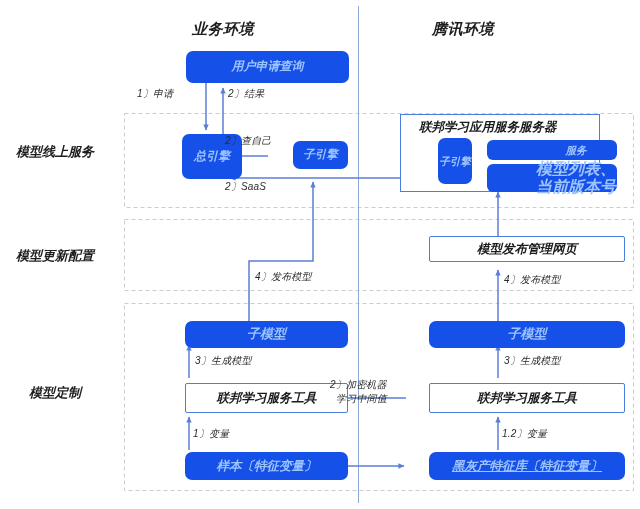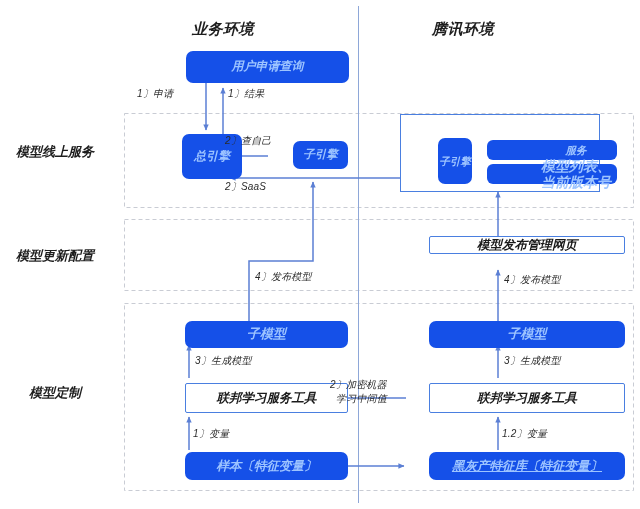--- a/index.html
+++ b/index.html
@@ -123,7 +123,7 @@
   <div class="node solid" style="left:404px;top:452px;width:196px;height:28px;font-size:12.5px;text-decoration:underline;">黑灰产特征库〔特征变量〕</div>
 
   <div class="cap" style="left:137px;top:88px;">1〕申请</div>
-  <div class="cap" style="left:228px;top:88px;">1〕结果</div>
+  <div class="cap" style="left:228px;top:88px;">2〕结果</div>
 
   <div class="cap" style="left:225px;top:135px;">2〕查自己</div>
   <div class="cap" style="left:225px;top:181px;">2〕SaaS</div>

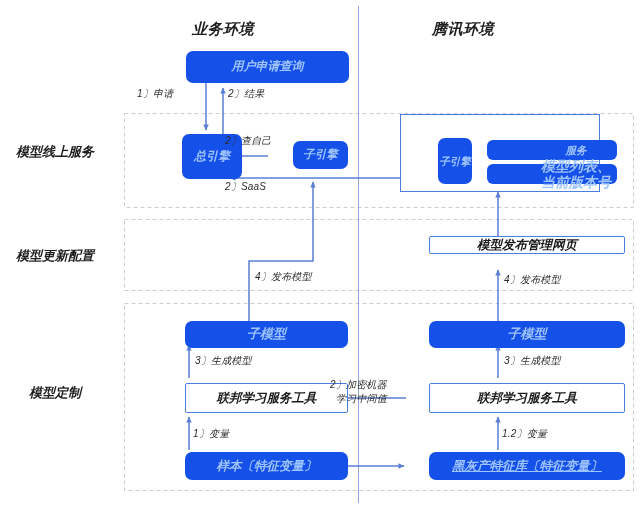--- a/index.html
+++ b/index.html
@@ -107,6 +107,7 @@
 
   <div style="position:absolute;left:400px;top:114px;width:200px;height:78px;
               border:1px solid #4a7fe0;background:#fff;box-sizing:border-box;"></div>
+  <div class="srvTitle" style="left:419px;top:119px;">联邦学习应用服务服务器</div>
   <div class="node solid" style="left:413px;top:138px;width:34px;height:46px;font-size:10.5px;">子引擎</div>
   <div class="node solid sq" style="left:462px;top:140px;width:130px;height:20px;font-size:10.5px;">服务</div>
   <div class="node solid sq" style="left:462px;top:164px;width:130px;height:20px;font-size:14px;">模型列表、当前版本号</div>

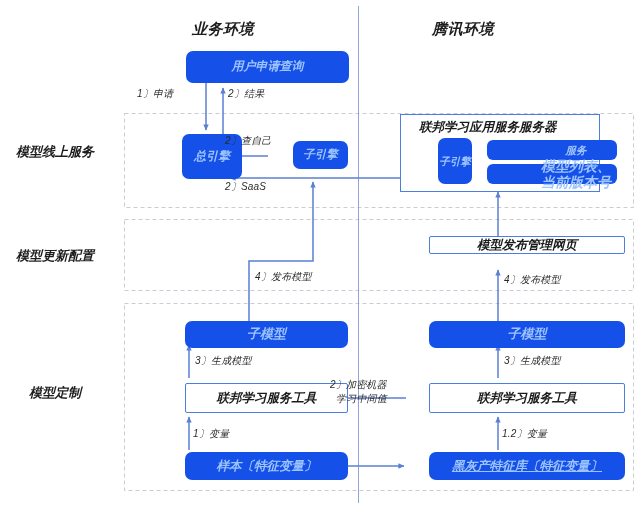--- a/index.html
+++ b/index.html
@@ -110,7 +110,7 @@
   <div class="srvTitle" style="left:419px;top:119px;">联邦学习应用服务服务器</div>
   <div class="node solid" style="left:413px;top:138px;width:34px;height:46px;font-size:10.5px;">子引擎</div>
   <div class="node solid sq" style="left:462px;top:140px;width:130px;height:20px;font-size:10.5px;">服务</div>
-  <div class="node solid sq" style="left:462px;top:164px;width:130px;height:20px;font-size:14px;">模型列表、当前版本号</div>
+  <div class="node solid sq" style="left:462px;top:164px;width:130px;height:28px;font-size:16px;">模型列表、当前版本号</div>
 
   <div class="node outline" style="left:404px;top:236px;width:196px;height:18px;font-size:12.5px;">模型发布管理网页</div>
 

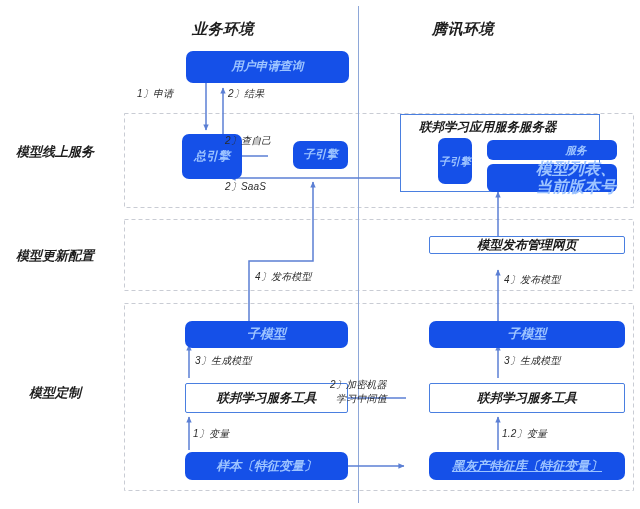--- a/index.html
+++ b/index.html
@@ -112,7 +112,7 @@
   <div class="node solid sq" style="left:462px;top:140px;width:130px;height:20px;font-size:10.5px;">服务</div>
   <div class="node solid sq" style="left:462px;top:164px;width:130px;height:28px;font-size:16px;">模型列表、当前版本号</div>
 
-  <div class="node outline" style="left:404px;top:236px;width:196px;height:18px;font-size:12.5px;">模型发布管理网页</div>
+  <div class="node outline" style="left:404px;top:236px;width:196px;height:26px;font-size:12.5px;">模型发布管理网页</div>
 
   <div class="node solid" style="left:160px;top:321px;width:163px;height:27px;font-size:13px;">子模型</div>
   <div class="node solid" style="left:404px;top:321px;width:196px;height:27px;font-size:13px;">子模型</div>

